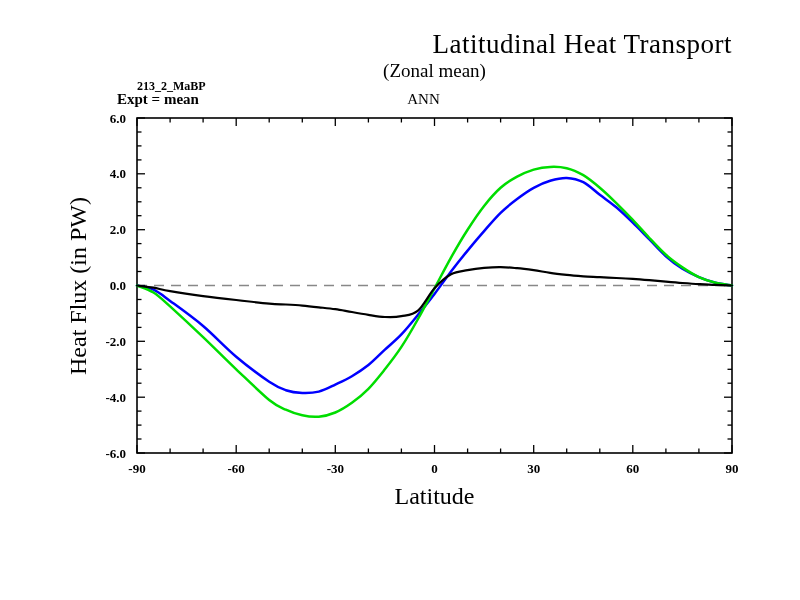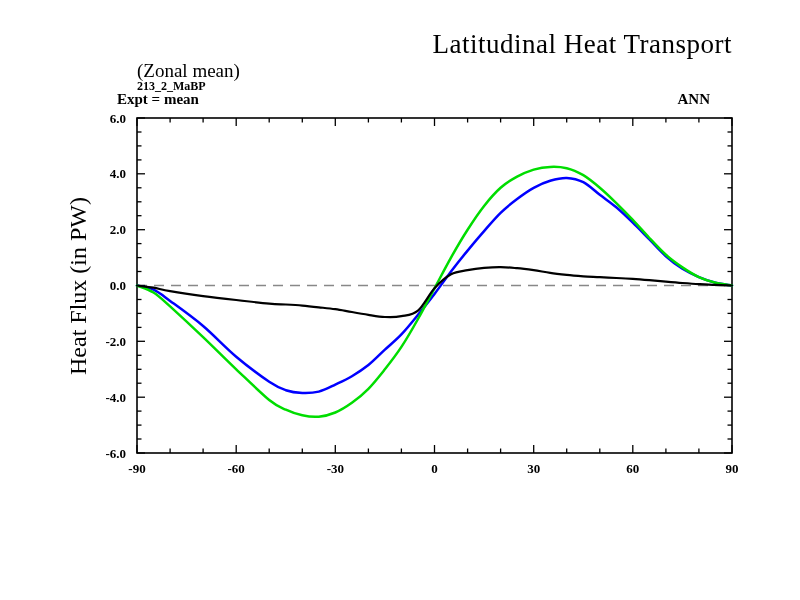--- a/index.html
+++ b/index.html
@@ -9,7 +9,7 @@
   }
   .abs{position:absolute;}
   #title{left:137px;top:29px;width:595px;text-align:right;font-size:27px;letter-spacing:0.5px;}
-  #subtitle{left:137px;top:60px;width:595px;text-align:left;font-size:19px;}
+  #subtitle{left:137px;top:60px;width:595px;text-align:center;font-size:19px;}
   #run-label{left:137px;top:79px;width:595px;text-align:left;font-size:12px;font-weight:bold;}
   #expt-label{left:117px;top:91px;font-size:15px;font-weight:bold;}
   #season-label{left:137px;top:91px;width:573px;text-align:right;font-size:15px;font-weight:bold;}

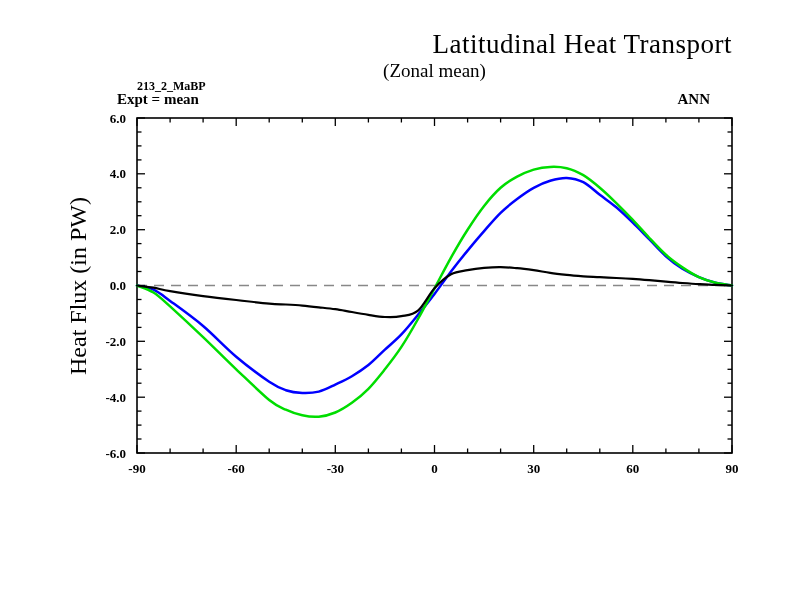--- a/index.html
+++ b/index.html
@@ -12,7 +12,7 @@
   #subtitle{left:137px;top:60px;width:595px;text-align:center;font-size:19px;}
   #run-label{left:137px;top:79px;width:595px;text-align:left;font-size:12px;font-weight:bold;}
   #expt-label{left:117px;top:91px;font-size:15px;font-weight:bold;}
-  #season-label{left:137px;top:91px;width:573px;text-align:right;font-size:15px;font-weight:bold;}
+  #season-label{left:137px;top:91px;width:573px;text-align:center;font-size:15px;font-weight:normal;}
   #xaxis-title{left:137px;top:483px;width:595px;text-align:center;font-size:24px;}
   #yaxis-title{
     left:-92px;top:273px;width:340px;height:26px;text-align:center;

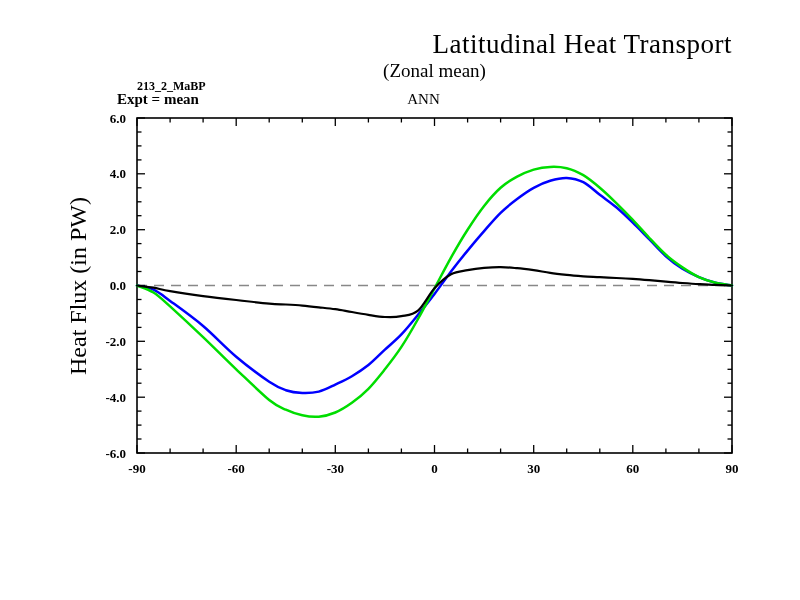--- a/index.html
+++ b/index.html
@@ -150,6 +150,7 @@
     </svg>
 
   <div id="yaxis-title" class="abs">Heat Flux (in PW)</div>
+  <div id="xaxis-title" class="abs">Latitude</div>
 
 
 </div>

